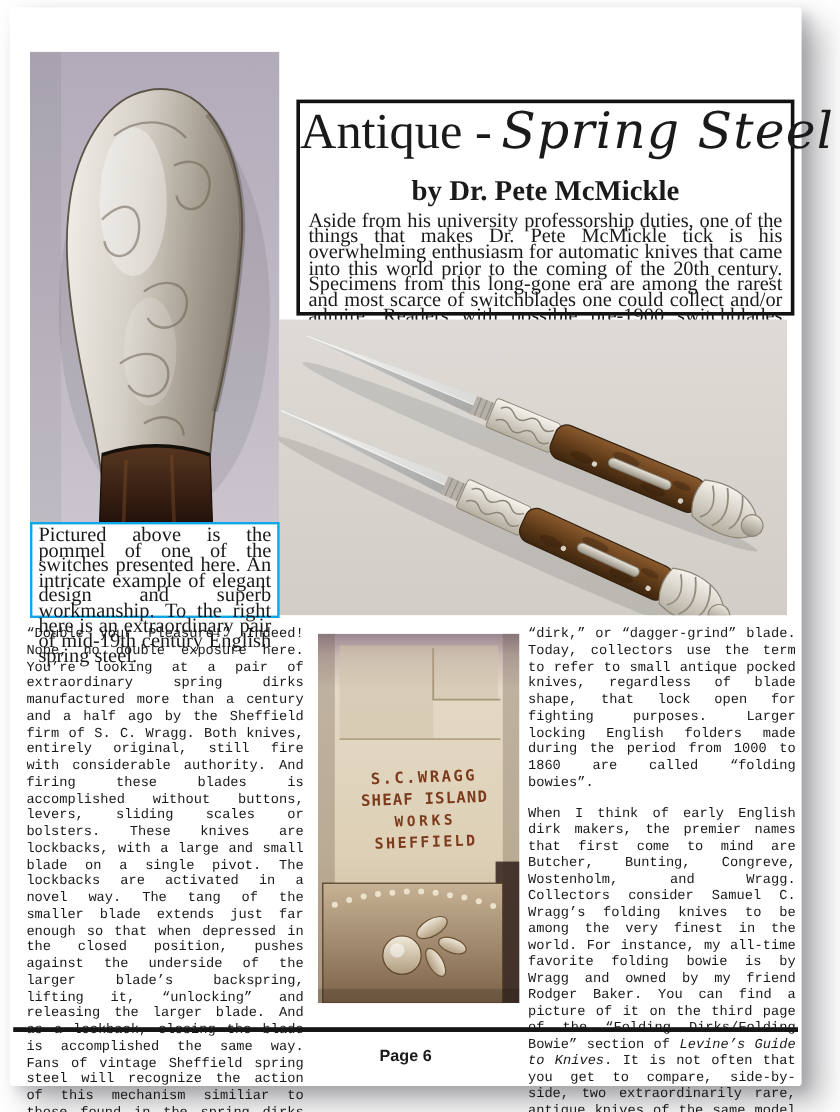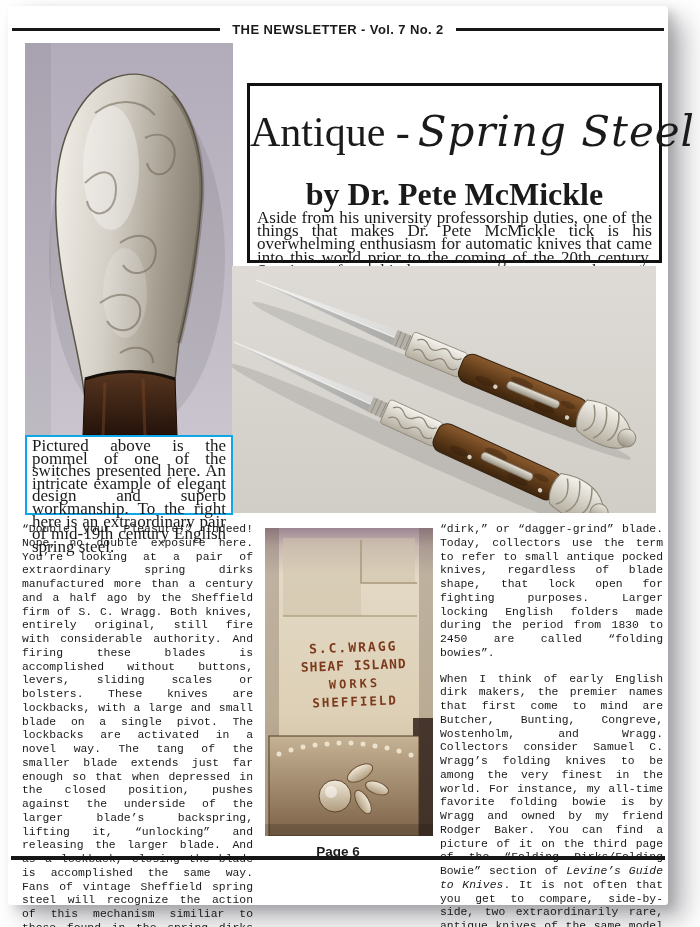--- a/index.html
+++ b/index.html
@@ -75,11 +75,6 @@
 
 <div class="sheet">
 
-  <div class="header">
-    <span class="hline"></span>
-    <span class="header-title">THE NEWSLETTER - Vol. 7 No. 2</span>
-    <span class="hline"></span>
-  </div>
 
   <div class="pommel-photo">
     <svg width="208" height="392" viewBox="0 0 208 392">

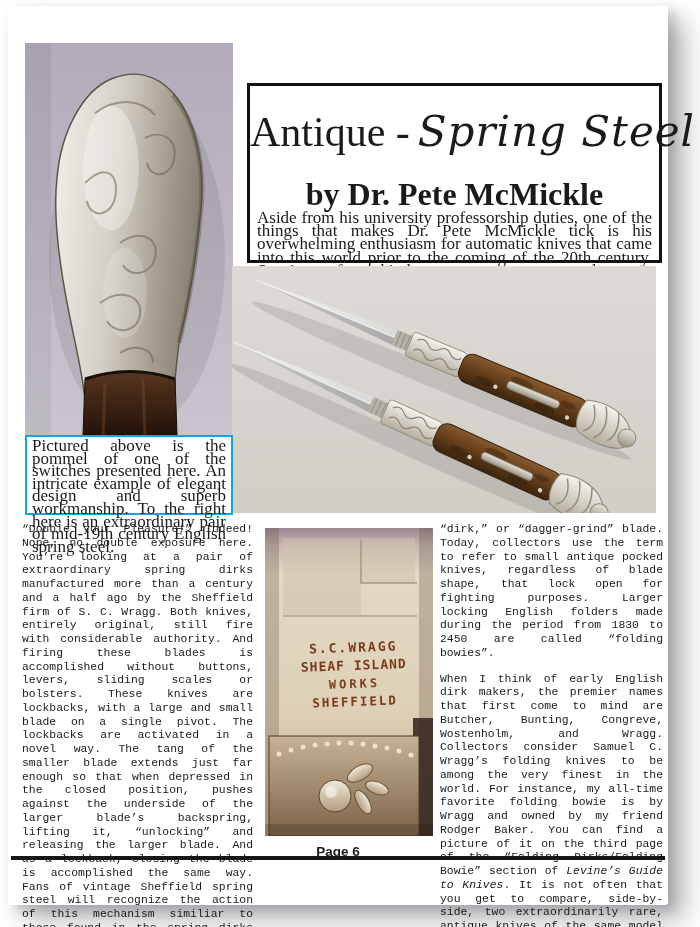--- a/index.html
+++ b/index.html
@@ -32,7 +32,7 @@
     border:3px solid #111;background:#fff;padding:0;
   }
   .article-title{
-    text-align:center;margin-top:23px;line-height:46px;white-space:nowrap;
+    text-align:center;margin-top:0;line-height:46px;white-space:nowrap;
   }
   .title-serif{font-family:"Liberation Serif", serif;font-size:42px;font-weight:500;}
   .title-script{font-family:"DejaVu Serif", serif;font-style:italic;font-size:42px;font-weight:500;letter-spacing:1px;padding-left:4px;}

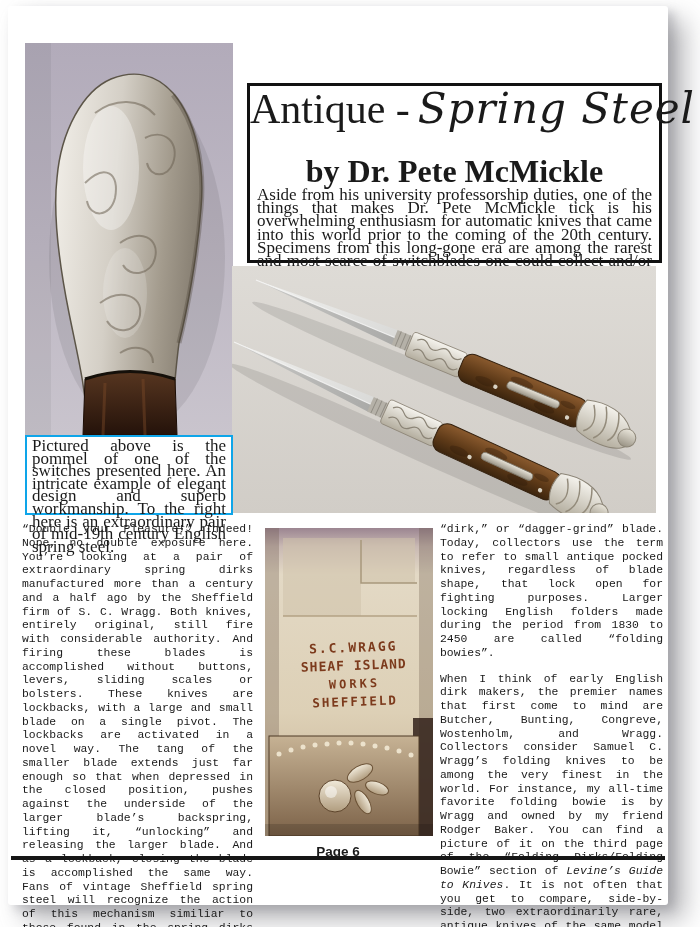--- a/index.html
+++ b/index.html
@@ -37,8 +37,8 @@
   .title-serif{font-family:"Liberation Serif", serif;font-size:42px;font-weight:500;}
   .title-script{font-family:"DejaVu Serif", serif;font-style:italic;font-size:42px;font-weight:500;letter-spacing:1px;padding-left:4px;}
   .article-byline{
-    text-align:center;font-family:"Liberation Serif", serif;font-weight:bold;font-size:32px;
-    margin-top:16px;line-height:28px;
+    text-align:center;font-family:"Liberation Serif", serif;font-weight:bold;font-size:24px;
+    margin-top:4px;line-height:28px;
   }
   .article-intro{
     padding:3px 7px 0 7px;text-align:justify;

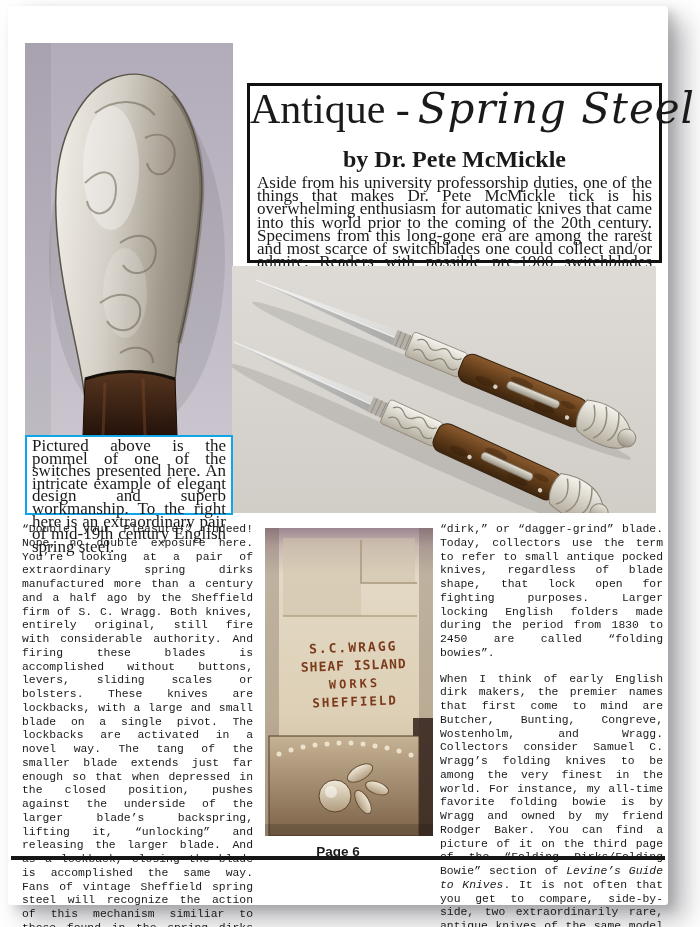--- a/index.html
+++ b/index.html
@@ -251,7 +251,7 @@
   </div>
 
   <div class="col right-col">
-    <p>“dirk,” or “dagger-grind” blade. Today, collectors use the term to refer to small antique pocked knives, regardless of blade shape, that lock open for fighting purposes. Larger locking English folders made during the period from 1830 to 2450 are called “folding bowies”.</p>
+    <p>“dirk,” or “dagger-grind” blade. Today, collectors use the term to refer to small antique pocked knives, regardless of blade shape, that lock open for fighting purposes. Larger locking English folders made during the period from 1000 to 1860 are called “folding bowies”.</p>
     <p><span>When I think of early English dirk makers, the premier names that first come to mind are Butcher, Bunting, Congreve, Wostenholm, and Wragg. Collectors consider Samuel C. Wragg’s folding knives to be among the very finest in the world. For instance, my all-time favorite folding bowie is by Wragg and owned by my friend Rodger Baker. You can find a picture of it on the third page of the “Folding Dirks/Folding Bowie” section of </span><i>Levine’s Guide to Knives</i><span>. It is not often that you get to compare, side-by-side, two extraordinarily rare, antique knives of the same model from the same manufacturer. When you do, the first thing that becomes obvious is no two are EXACTLY alike! A testament to their hand-crafted origins.</span></p>
     <div class="continued">CONTINUED NEXT PAGE&gt;&gt;&gt;</div>
   </div>

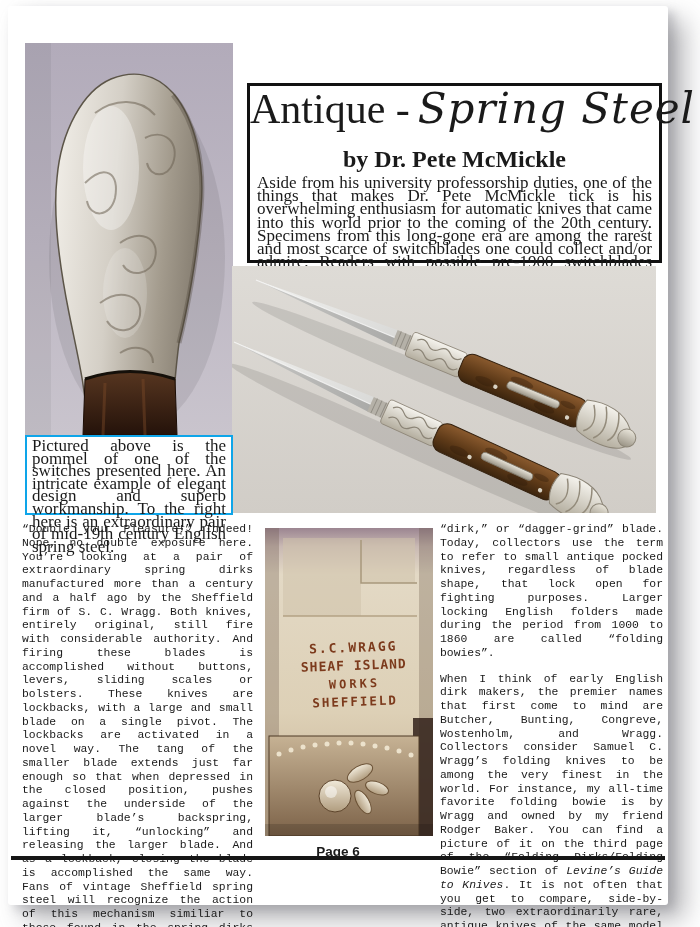--- a/index.html
+++ b/index.html
@@ -66,7 +66,7 @@
   
   .footer-rule{position:absolute;left:3px;right:3px;top:850px;height:3.5px;background:#161616;}
   .page-number{
-    position:absolute;left:0;right:0;top:838px;text-align:center;
+    position:absolute;left:0;right:0;top:866px;text-align:center;
     font-family:"Liberation Sans", sans-serif;font-weight:bold;font-size:13.5px;
   }
 </style>

